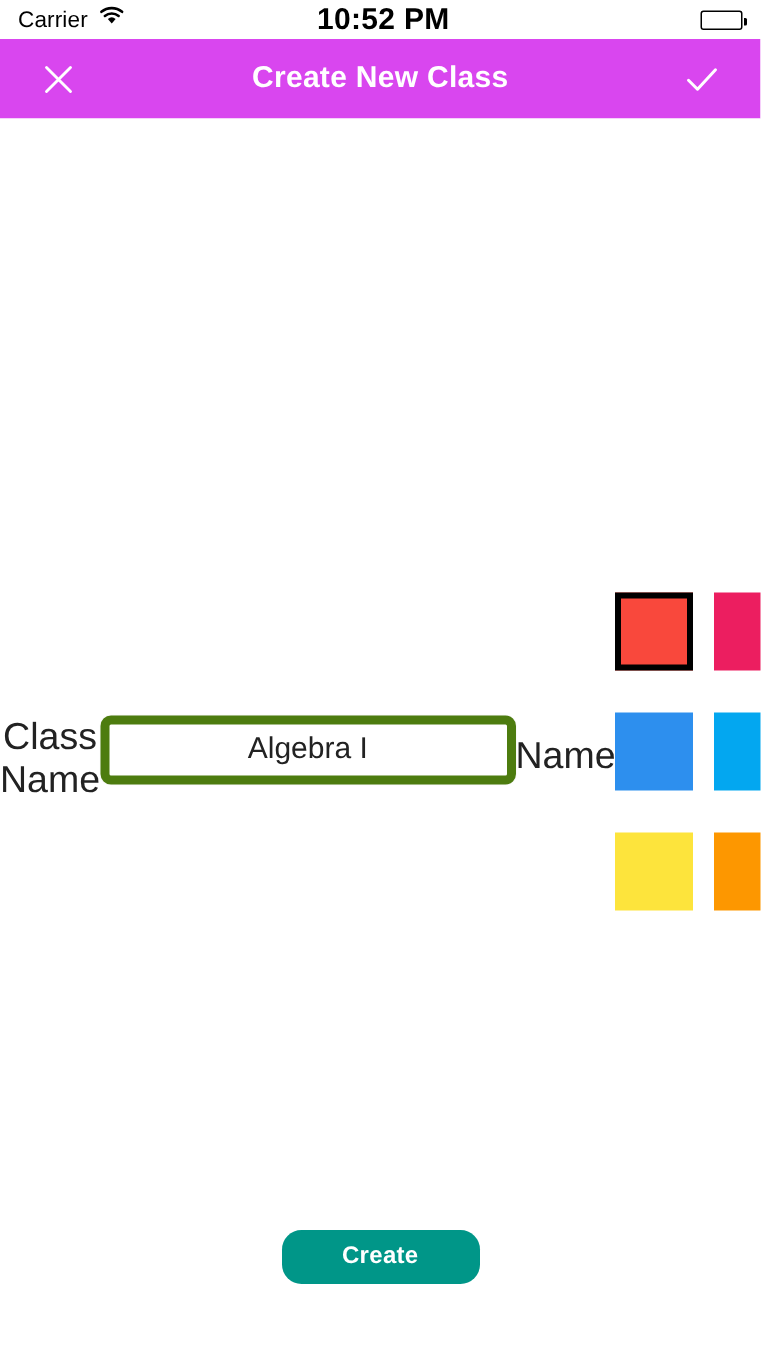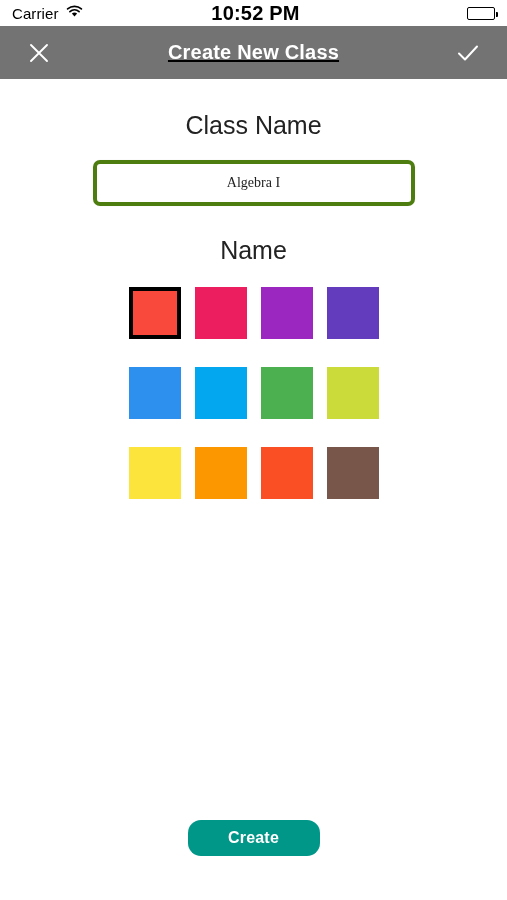--- a/index.html
+++ b/index.html
@@ -211,7 +211,7 @@
     </div>
   </div>
 
-  <div class="nav-bar" id="navbar" style="background: #737373; text-decoration: underline;">
+  <div class="nav-bar" id="navbar" style="background: #d946ef;">
     <div class="nav-btn">
       <svg width="24" height="24" viewBox="0 0 24 24">
         <path d="M4 4 L20 20 M20 4 L4 20" stroke="#ffffff" stroke-width="1.9" stroke-linecap="round"></path>

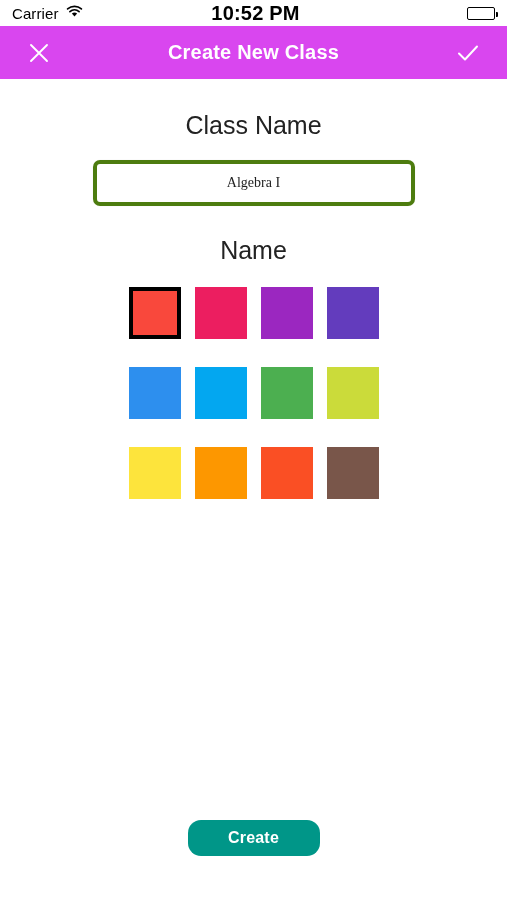--- a/index.html
+++ b/index.html
@@ -114,7 +114,7 @@
   .content {
     flex: 1 1 auto;
     display: flex;
-    flex-direction: column;
+    flex-direction: row;
     align-items: center;
     background: #ffffff;
     position: relative;

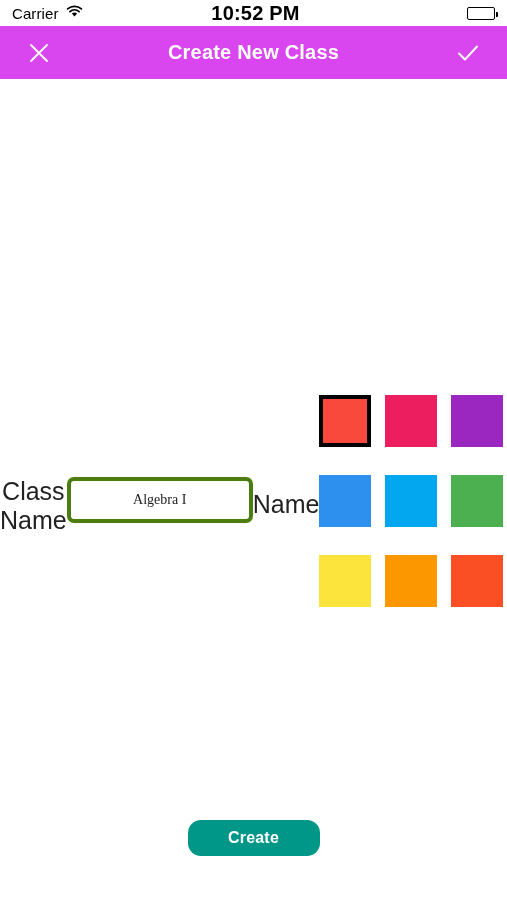--- a/index.html
+++ b/index.html
@@ -132,13 +132,13 @@
     margin-top: 20px;
     width: 322px;
     height: 46px;
-    border: 4px solid #4d7c0f;
+    border: 6px solid #4d7c0f;
     border-radius: 7px;
     background: #ffffff;
     text-align: center;
-    font-size: 14px;
+    font-size: 20px;
     color: #222222;
-    font-family: Liberation Serif, serif;
+    font-family: Liberation Sans, sans-serif;
     outline: none;
     box-shadow: 0 0 0 0.5px #f7f7f7;
   }

